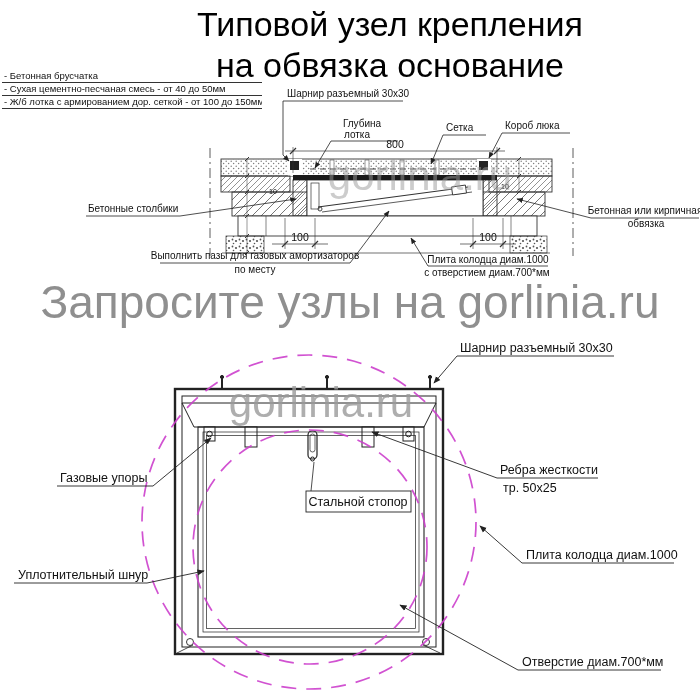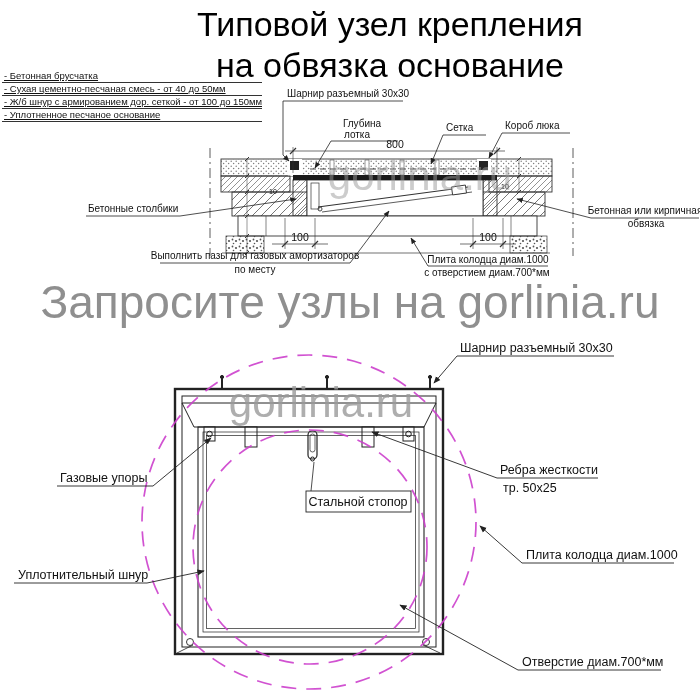--- a/index.html
+++ b/index.html
@@ -7,7 +7,7 @@
         font-family:"Liberation Sans",sans-serif;color:#000;}
   .title{position:absolute;top:4px;left:0;width:700px;text-align:center;
          font-size:34px;line-height:41px;color:#000;margin-left:40px;}
-  .legend{position:absolute;top:70px;left:2px;width:260px;font-size:9.5px;line-height:11px;color:#111;text-decoration:underline;}
+  .legend{position:absolute;top:70px;left:2px;width:260px;font-size:9.5px;line-height:11px;color:#111;}
   .legend .item{border-bottom:1px solid #333;padding:0 2px 1px 2px;white-space:nowrap;overflow:hidden;}
   .banner{position:absolute;top:276px;left:0;width:700px;text-align:center;
           font-size:46px;line-height:52px;color:#8f8f8f;white-space:nowrap;}

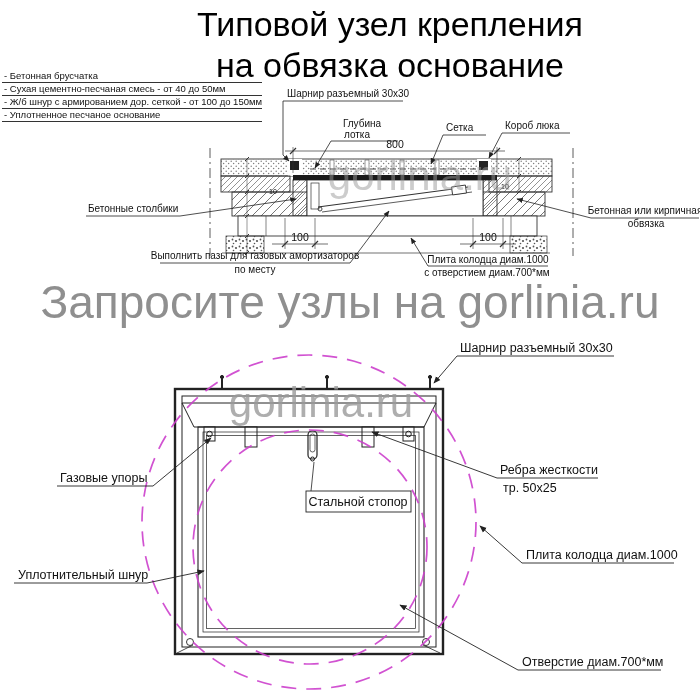--- a/index.html
+++ b/index.html
@@ -32,7 +32,7 @@
   <div class="legend">
     <div class="item">- Бетонная брусчатка</div>
     <div class="item">- Сухая цементно-песчаная смесь - от 40 до 50мм</div>
-    <div class="item">- Ж/б шнур с армированием дор. сеткой - от 100 до 150мм</div>
+    <div class="item">- Ж/б лотка с армированием дор. сеткой - от 100 до 150мм</div>
     <div class="item">- Уплотненное песчаное основание</div>
   </div>
 

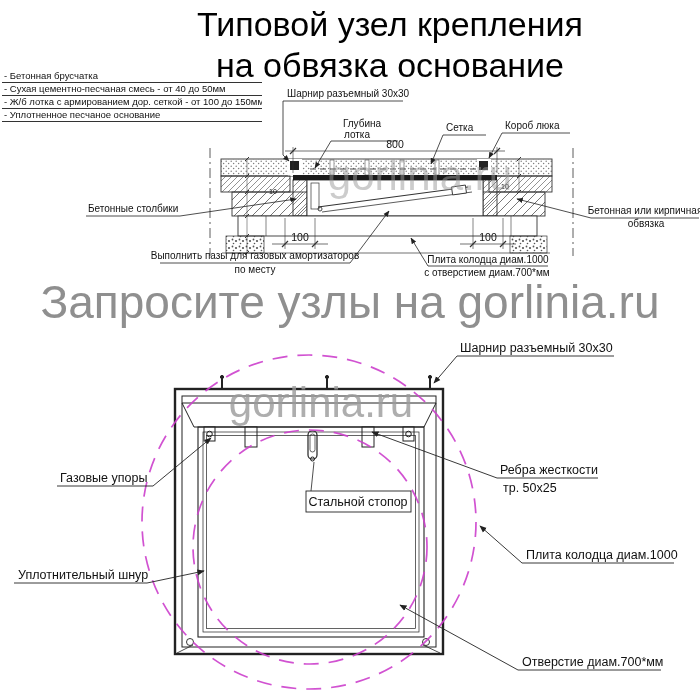--- a/index.html
+++ b/index.html
@@ -33,7 +33,6 @@
     <div class="item">- Бетонная брусчатка</div>
     <div class="item">- Сухая цементно-песчаная смесь - от 40 до 50мм</div>
     <div class="item">- Ж/б лотка с армированием дор. сеткой - от 100 до 150мм</div>
-    <div class="item">- Уплотненное песчаное основание</div>
   </div>
 
   <svg width="700" height="700" viewBox="0 0 700 700">

